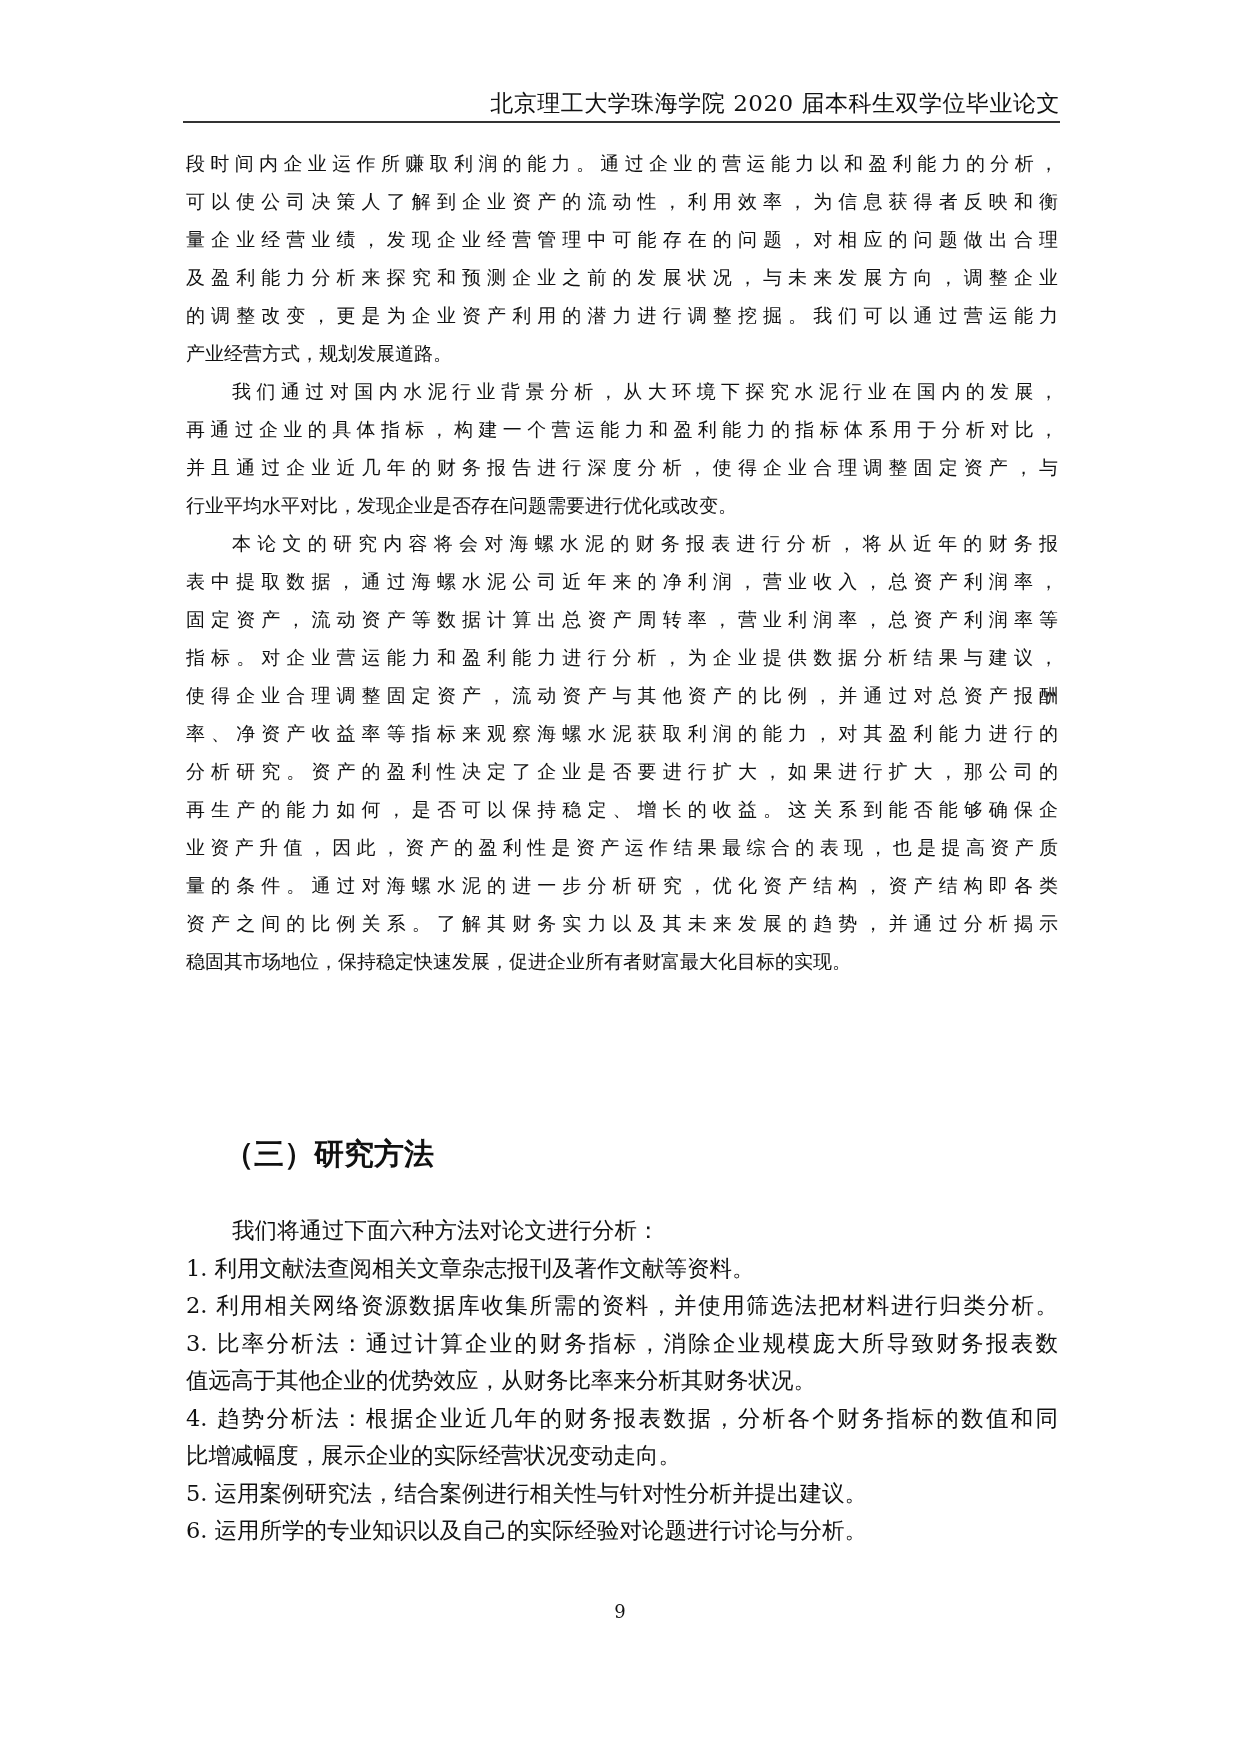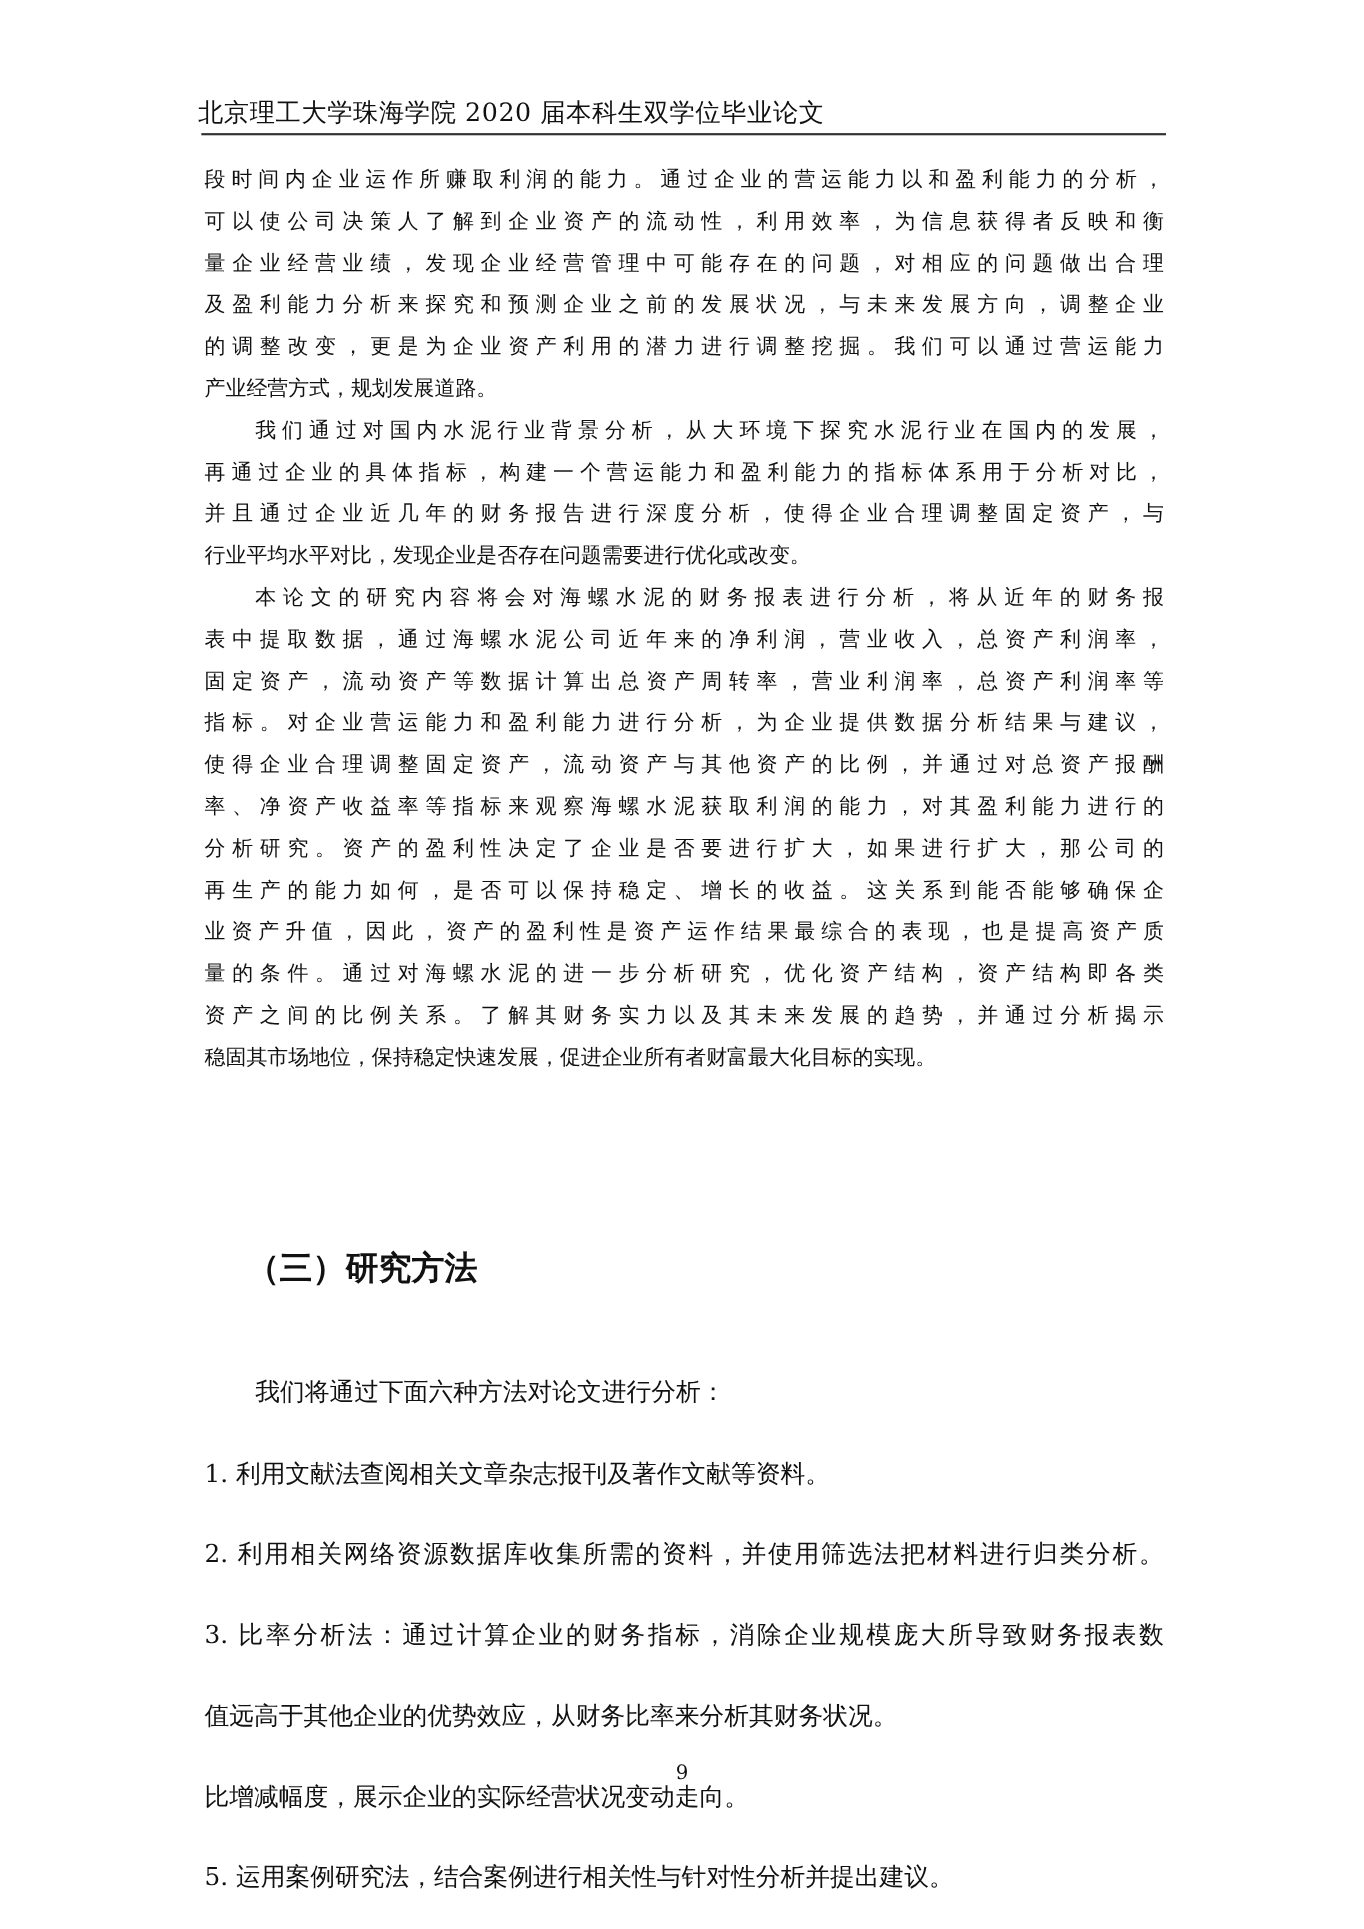--- a/index.html
+++ b/index.html
@@ -29,7 +29,7 @@
       width: 880px;
       top: 86px;
       height: 34px;
-      text-align: left;
+      text-align: right;
       font-size: 23px;
       line-height: 34px;
       letter-spacing: 0.5px;

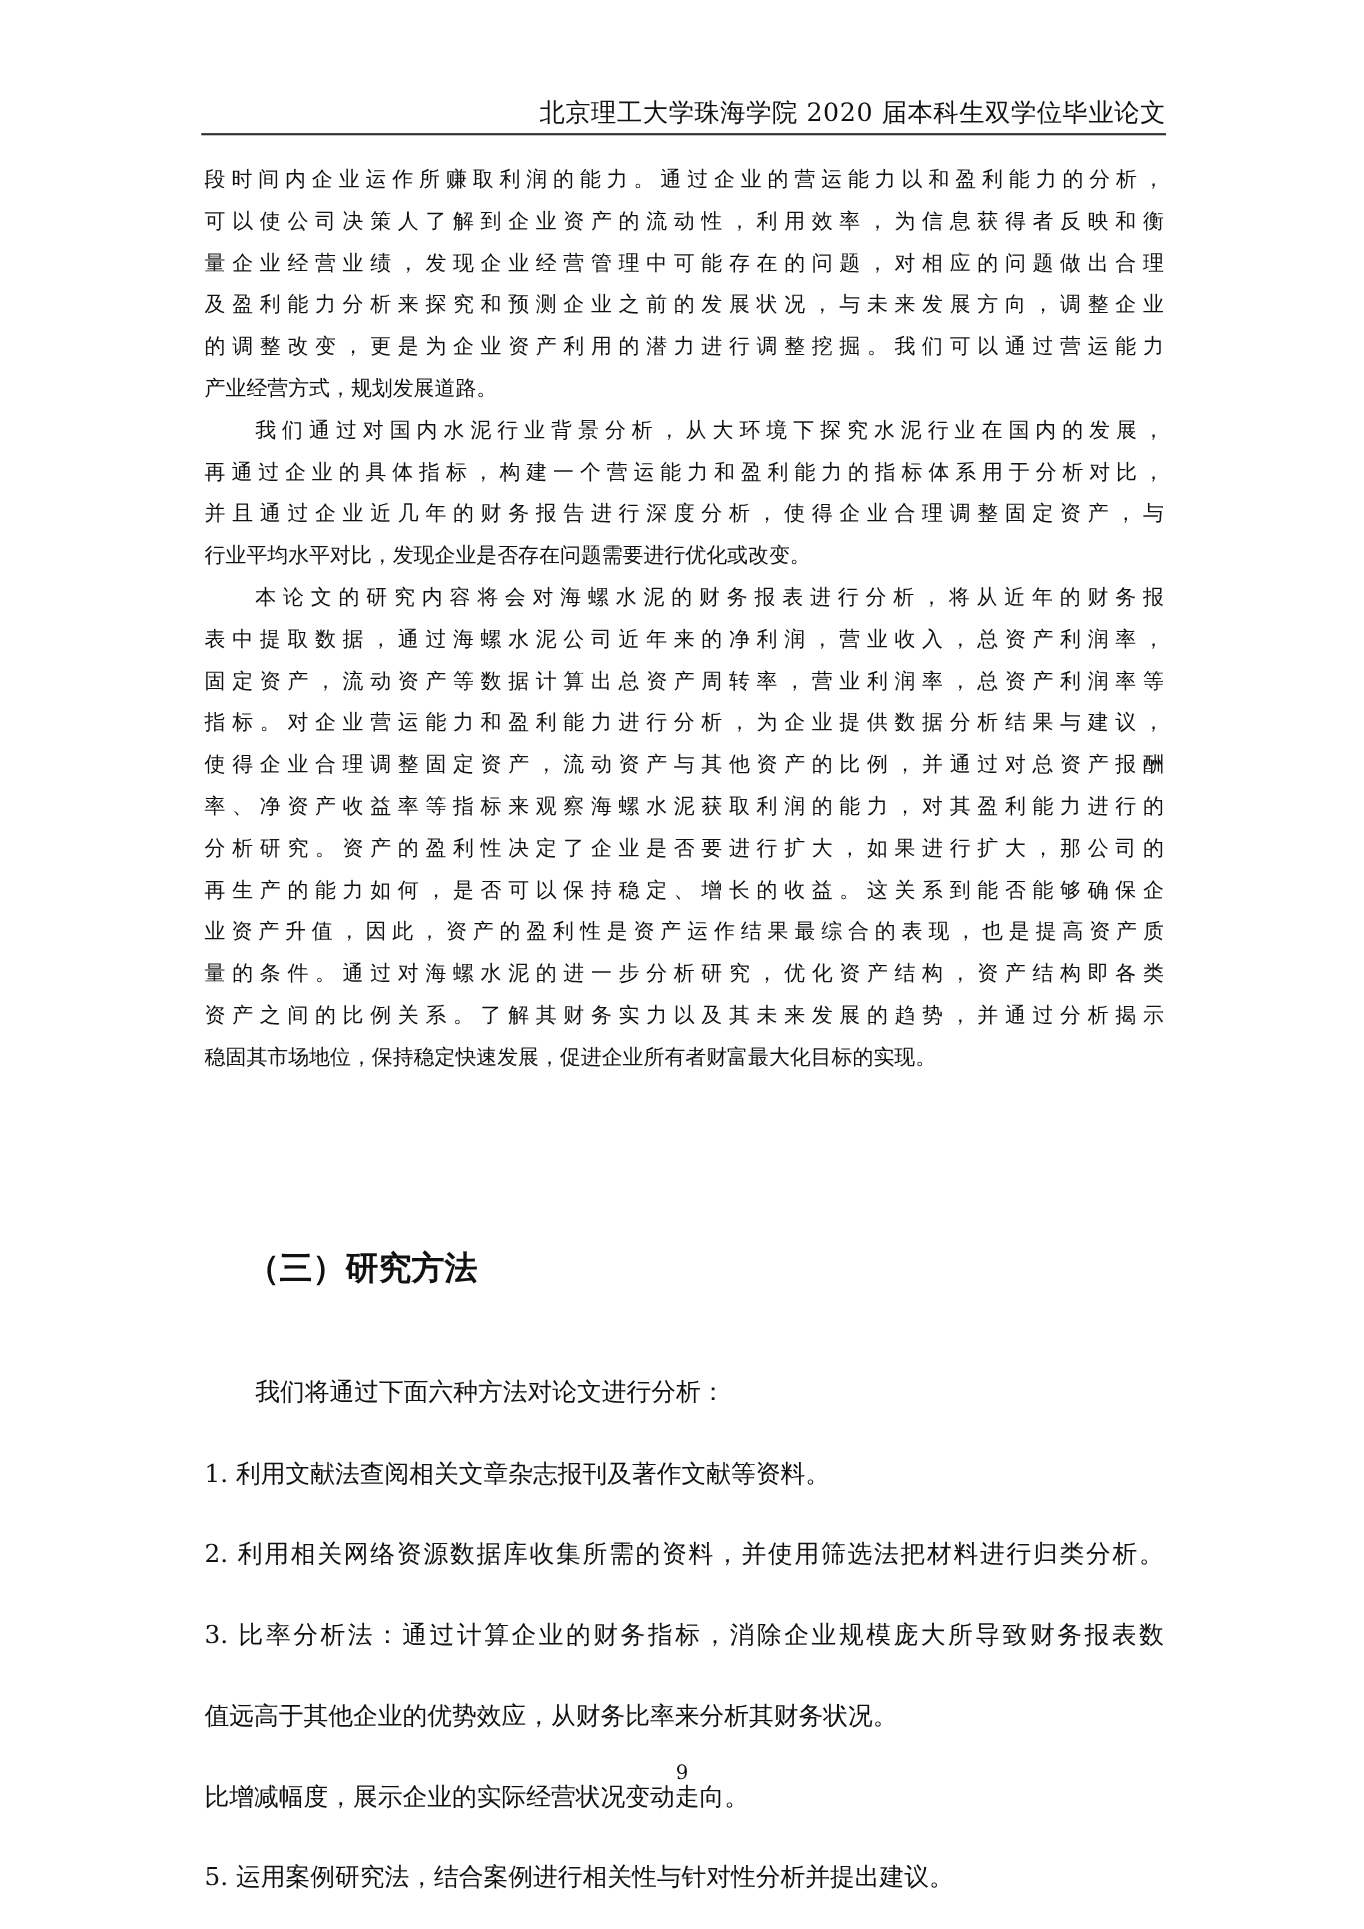--- a/index.html
+++ b/index.html
@@ -89,7 +89,6 @@
       white-space: nowrap;
       text-align: justify;
       text-align-last: justify;
-      margin-top: 36px;
     }
     .mline.last {
       text-align-last: left;

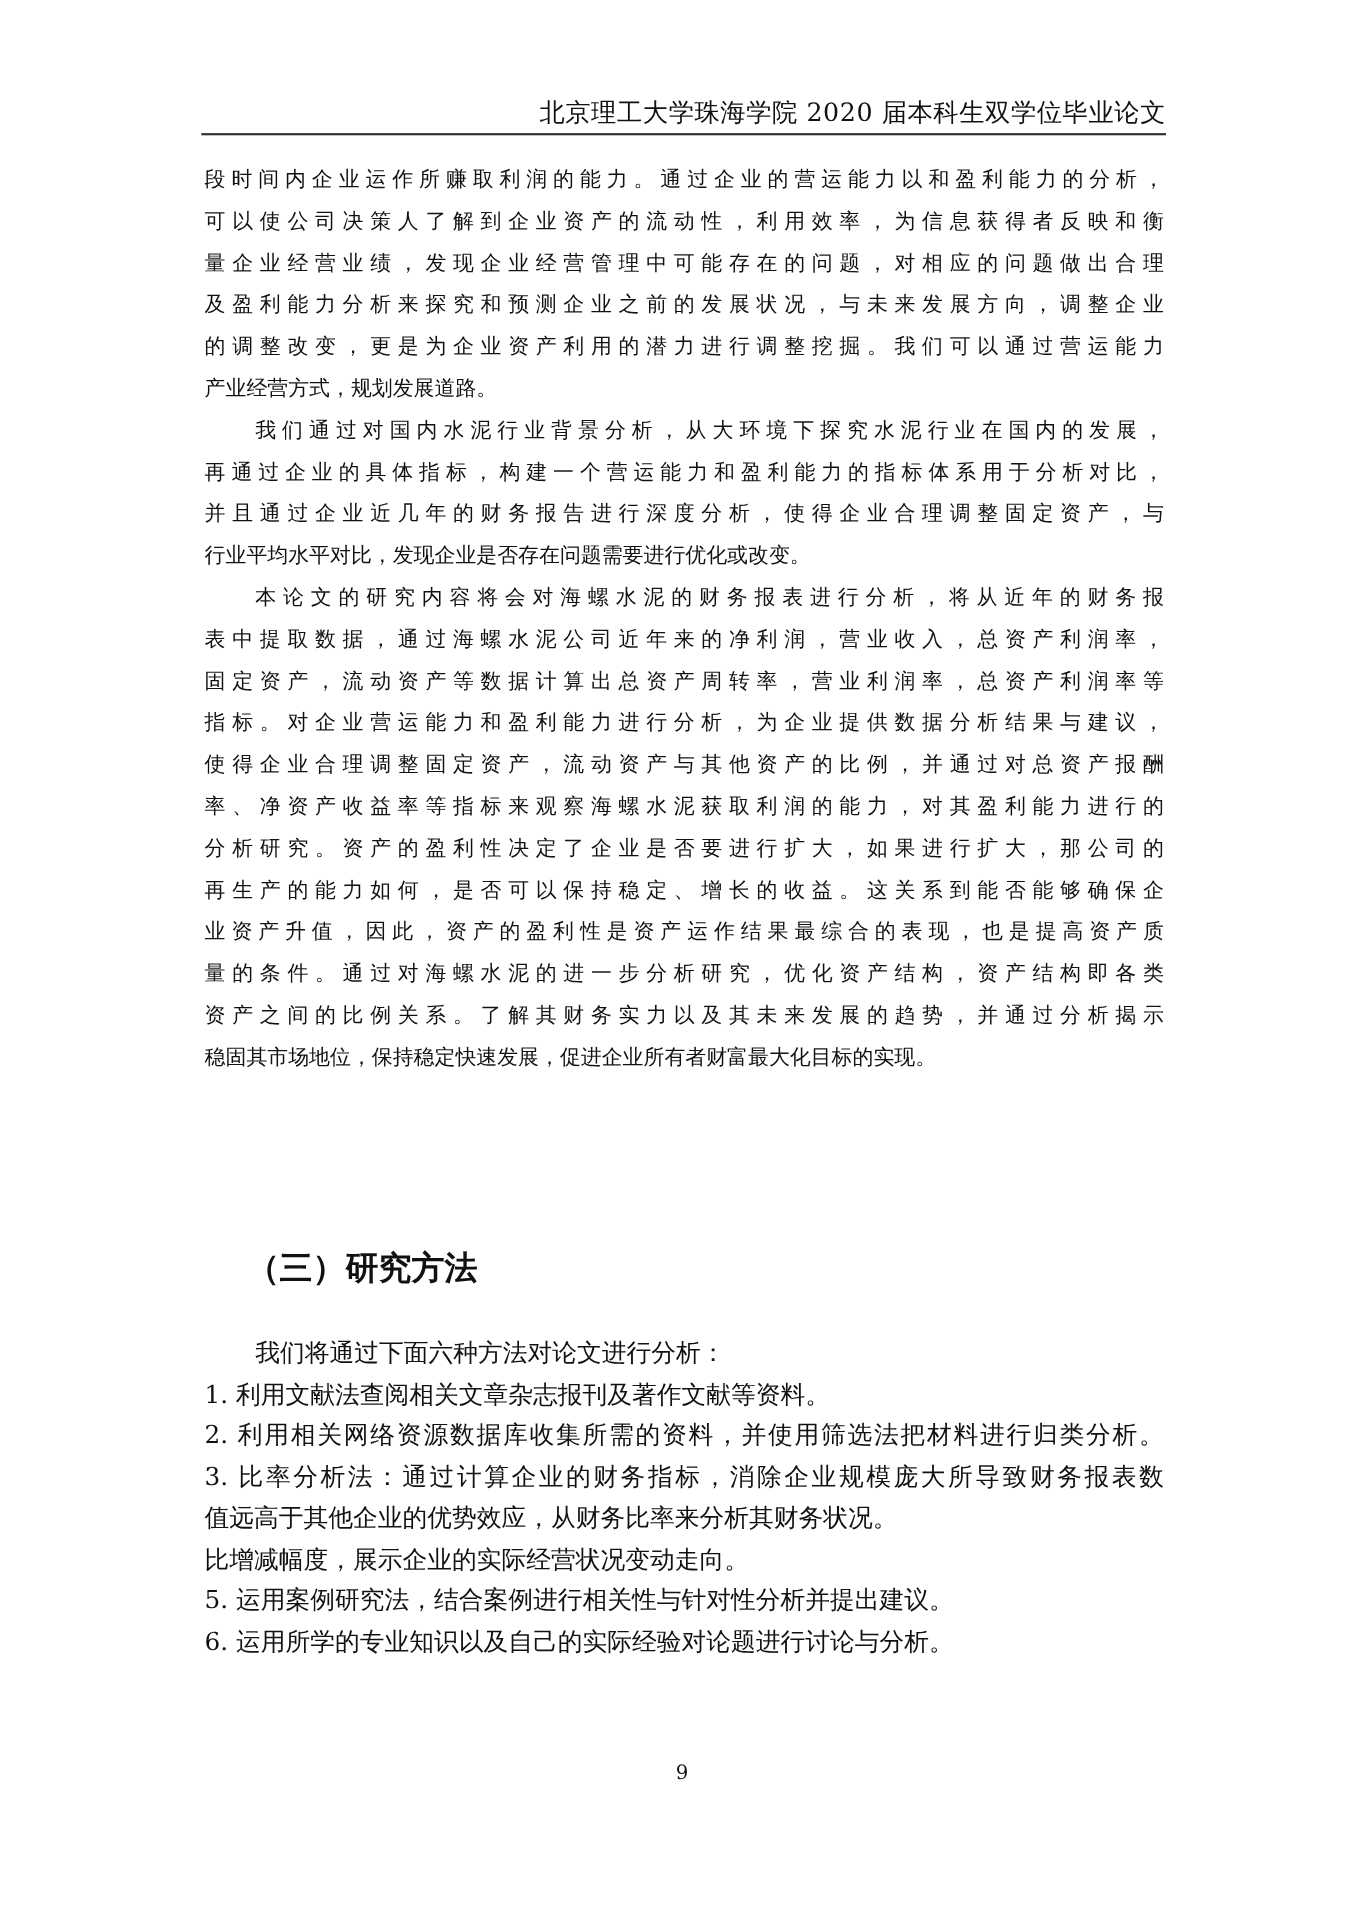--- a/index.html
+++ b/index.html
@@ -153,6 +153,7 @@
     <span class="mline">2. 利用相关网络资源数据库收集所需的资料，并使用筛选法把材料进行归类分析。</span>
     <span class="mline">3. 比率分析法：通过计算企业的财务指标，消除企业规模庞大所导致财务报表数</span>
     <span class="mline last">值远高于其他企业的优势效应，从财务比率来分析其财务状况。</span>
+    <span class="mline">4. 趋势分析法：根据企业近几年的财务报表数据，分析各个财务指标的数值和同</span>
     <span class="mline last">比增减幅度，展示企业的实际经营状况变动走向。</span>
     <span class="mline last">5. 运用案例研究法，结合案例进行相关性与针对性分析并提出建议。</span>
     <span class="mline last">6. 运用所学的专业知识以及自己的实际经验对论题进行讨论与分析。</span>

